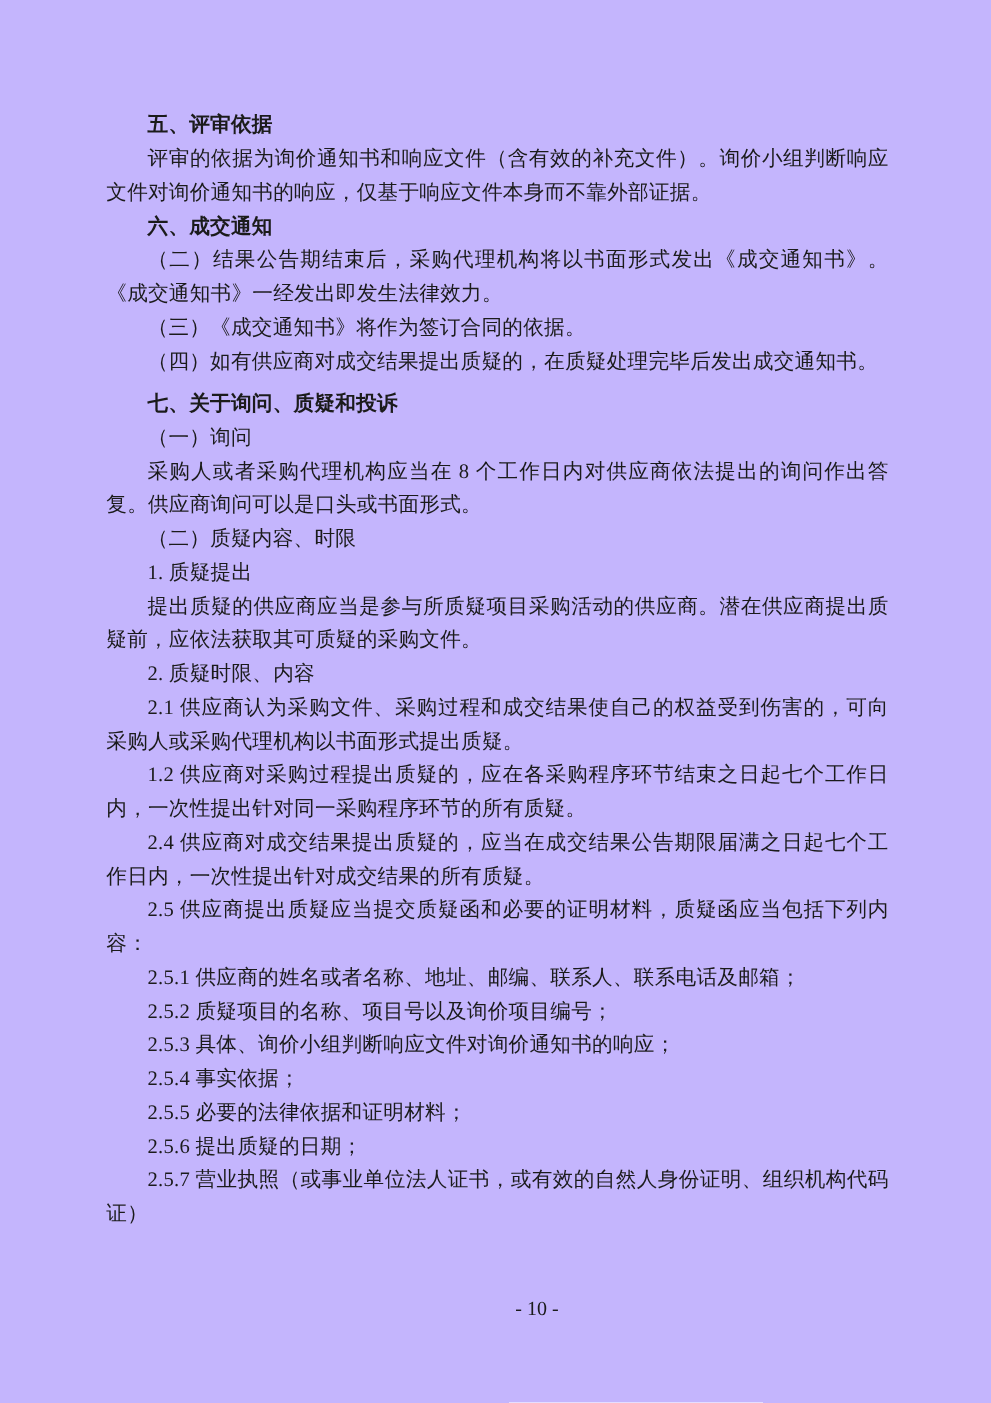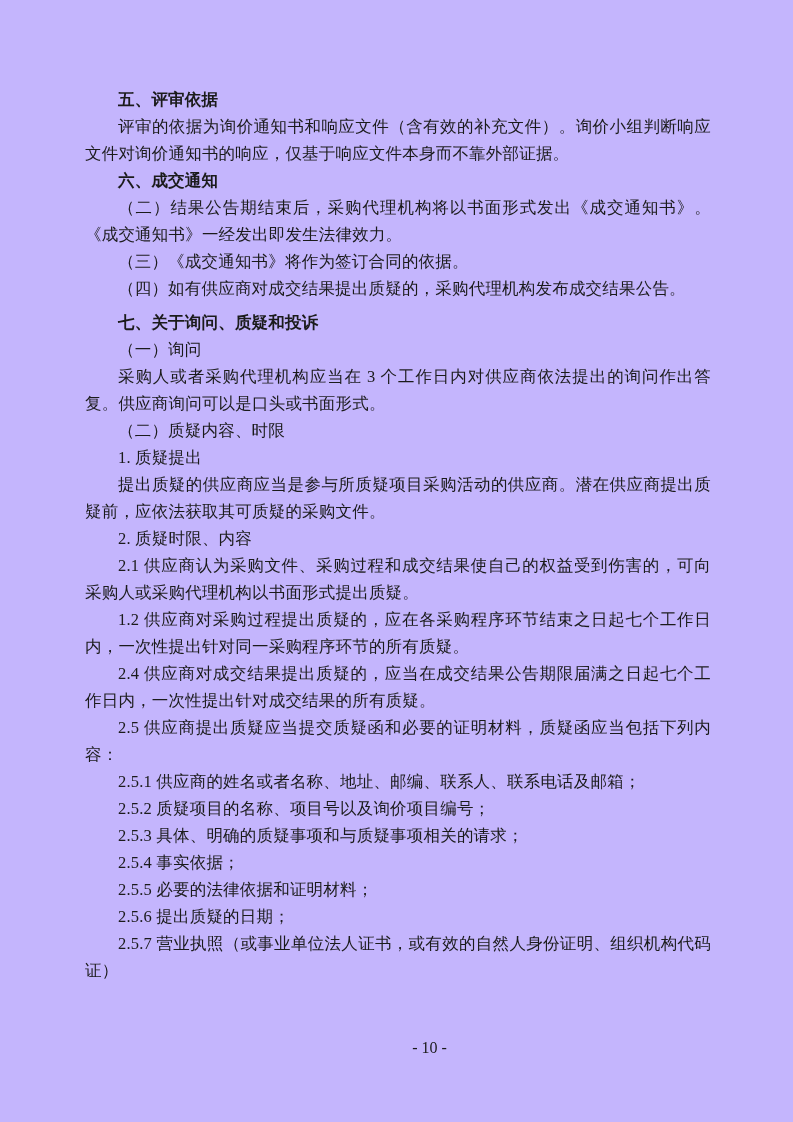--- a/index.html
+++ b/index.html
@@ -50,7 +50,7 @@
     <p class="hd">六、成交通知</p>
     <p>（二）结果公告期结束后，采购代理机构将以书面形式发出《成交通知书》。《成交通知书》一经发出即发生法律效力。</p>
     <p>（三）《成交通知书》将作为签订合同的依据。</p>
-    <p>（四）如有供应商对成交结果提出质疑的，采购代理机构发布成交结果公告。</p>
+    <p>（四）如有供应商对成交结果提出质疑的，在质疑处理完毕后发出成交通知书。</p>
     <p class="hd gap">七、关于询问、质疑和投诉</p>
     <p>（一）询问</p>
     <p>采购人或者采购代理机构应当在 3 个工作日内对供应商依法提出的询问作出答复。供应商询问可以是口头或书面形式。</p>

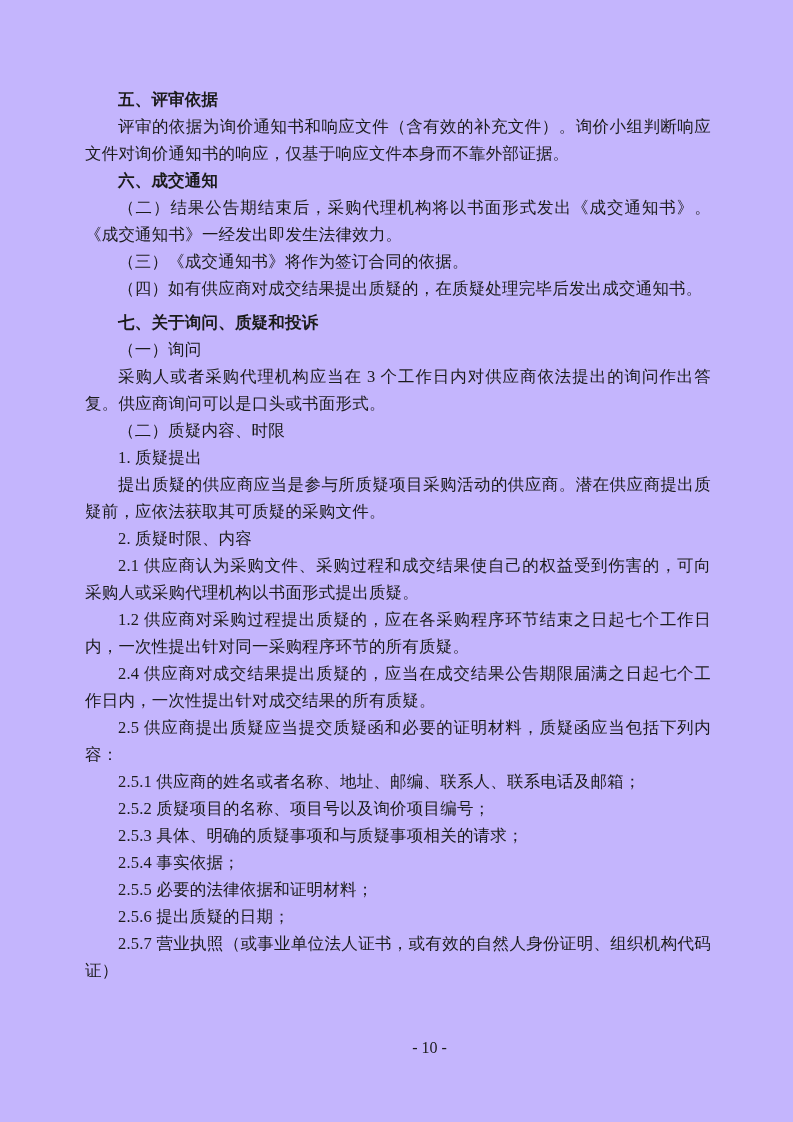--- a/index.html
+++ b/index.html
@@ -53,7 +53,7 @@
     <p>（四）如有供应商对成交结果提出质疑的，在质疑处理完毕后发出成交通知书。</p>
     <p class="hd gap">七、关于询问、质疑和投诉</p>
     <p>（一）询问</p>
-    <p>采购人或者采购代理机构应当在 3 个工作日内对供应商依法提出的询问作出答复。供应商询问可以是口头或书面形式。</p>
+    <p>采购人或者采购代理机构应当在 8 个工作日内对供应商依法提出的询问作出答复。供应商询问可以是口头或书面形式。</p>
     <p>（二）质疑内容、时限</p>
     <p>1. 质疑提出</p>
     <p>提出质疑的供应商应当是参与所质疑项目采购活动的供应商。潜在供应商提出质疑前，应依法获取其可质疑的采购文件。</p>

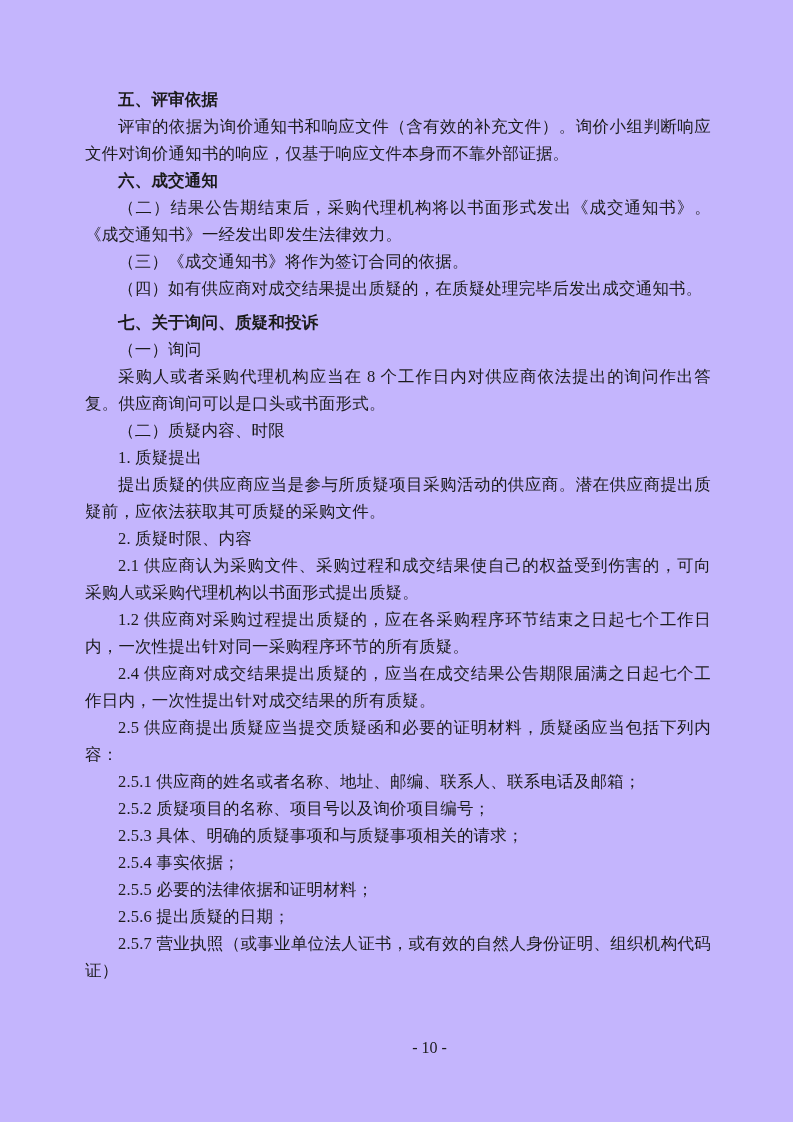--- a/index.html
+++ b/index.html
@@ -64,7 +64,7 @@
     <p>2.5 供应商提出质疑应当提交质疑函和必要的证明材料，质疑函应当包括下列内容：</p>
     <p>2.5.1 供应商的姓名或者名称、地址、邮编、联系人、联系电话及邮箱；</p>
     <p>2.5.2 质疑项目的名称、项目号以及询价项目编号；</p>
-    <p>2.5.3 具体、明确的质疑事项和与质疑事项相关的请求；</p>
+    <p>2.5.3 具体、询价小组判断响应文件对询价通知书的响应；</p>
     <p>2.5.4 事实依据；</p>
     <p>2.5.5 必要的法律依据和证明材料；</p>
     <p>2.5.6 提出质疑的日期；</p>

